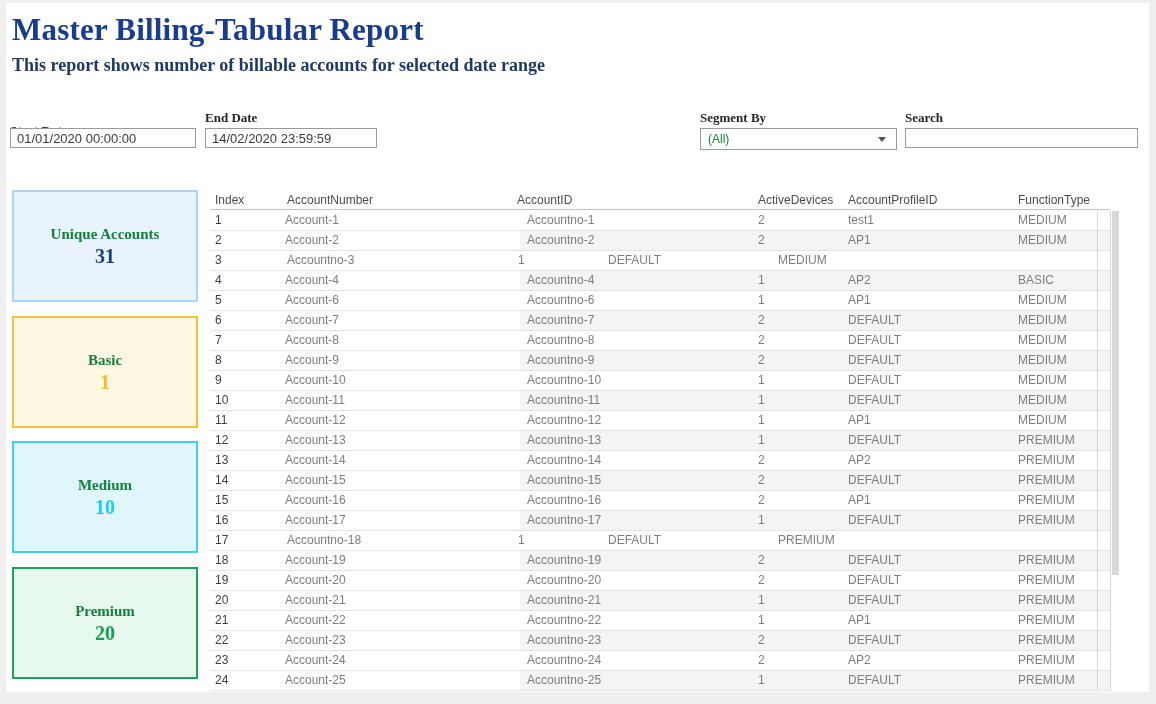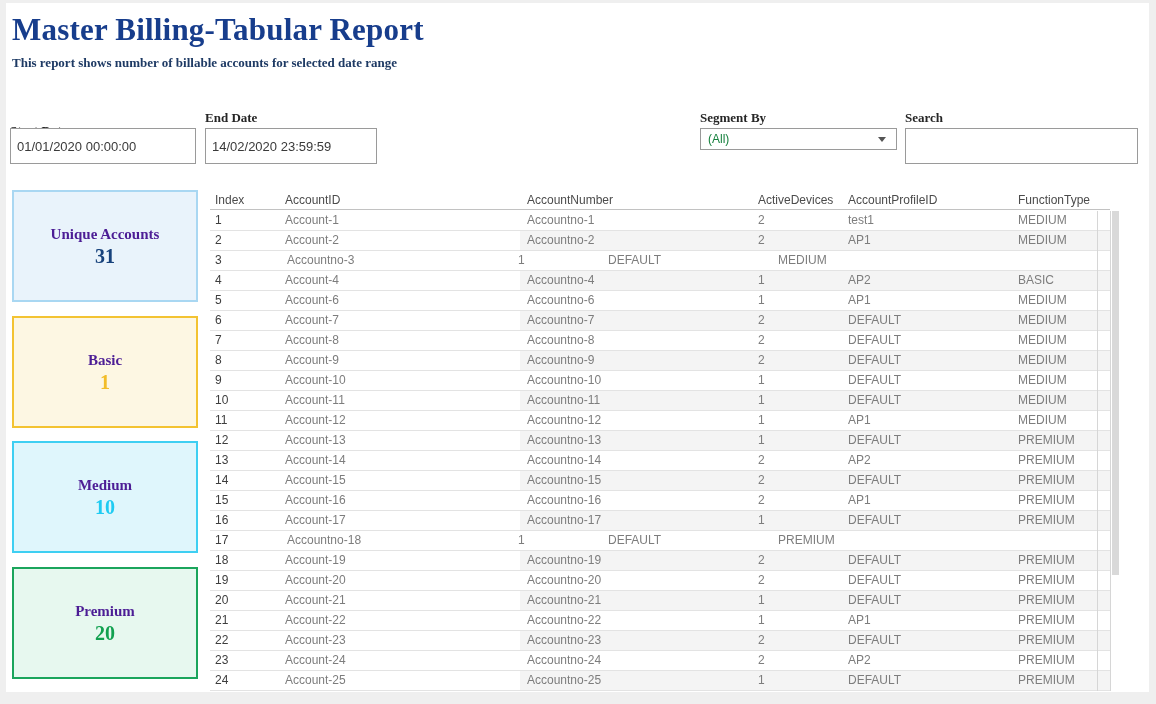--- a/index.html
+++ b/index.html
@@ -18,7 +18,7 @@
   .page-subtitle {
     position:absolute; left:12px; top:55px;
     font-family:"Liberation Serif", serif; font-weight:bold;
-    font-size:13px; color:#1e3a64; white-space:nowrap;
+    font-size:18px; color:#1e3a64; white-space:nowrap;
   }
 
   

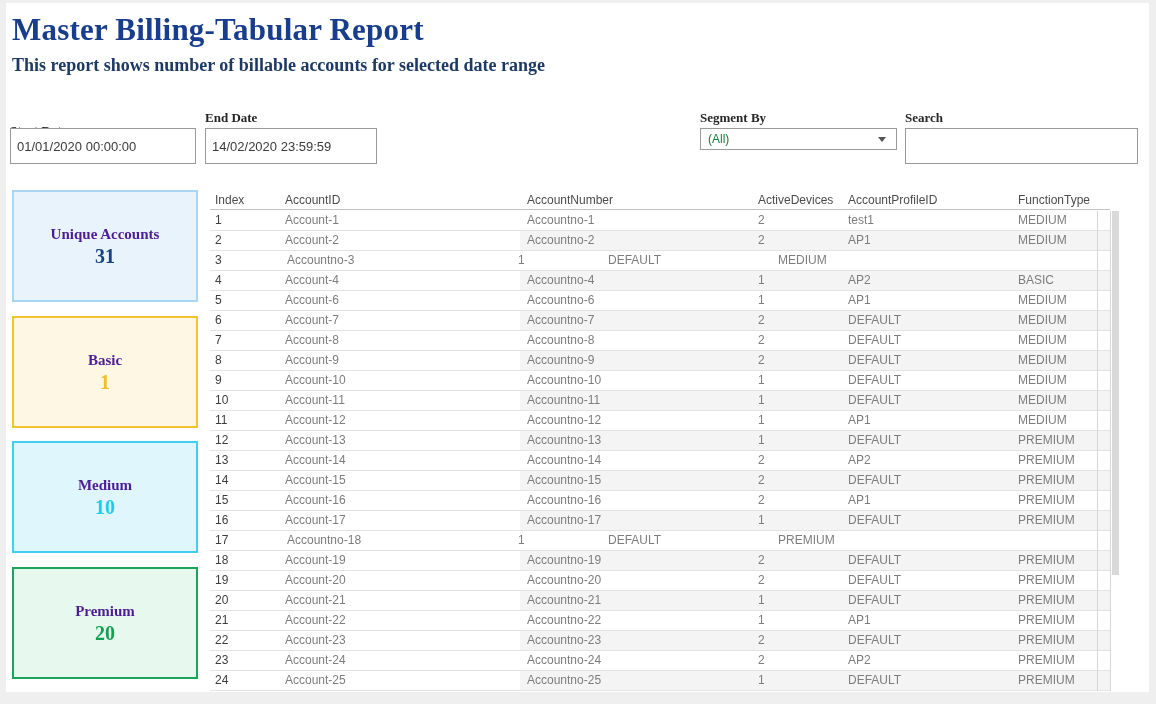--- a/index.html
+++ b/index.html
@@ -27,7 +27,7 @@
     font-size:13px; color:#262626; white-space:nowrap;
   }
   .f-input {
-    position:absolute; height:36px; border:1px solid #9a9a9a; background:#fff;
+    position:absolute; height:20px; border:1px solid #9a9a9a; background:#fff;
     font-family:"Liberation Sans", sans-serif; font-size:13px; color:#3a3a3a;
     padding:0 0 0 6px; outline:none;
   }

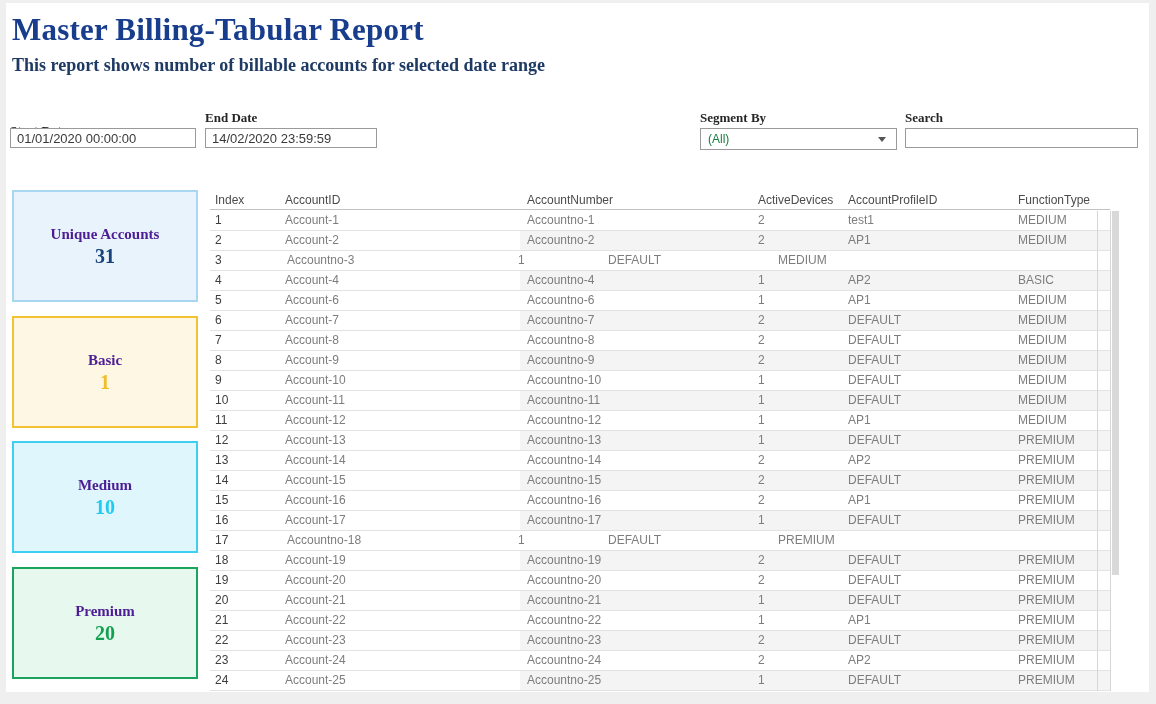--- a/index.html
+++ b/index.html
@@ -143,8 +143,8 @@
   <div id="tbl">
     <div id="tbl-header">
         <div class="th c0">Index</div>
+        <div class="th c2">AccountNumber</div>
         <div class="th c1">AccountID</div>
-        <div class="th c2">AccountNumber</div>
         <div class="th c3">ActiveDevices</div>
         <div class="th c4">AccountProfileID</div>
         <div class="th c5">FunctionType</div>

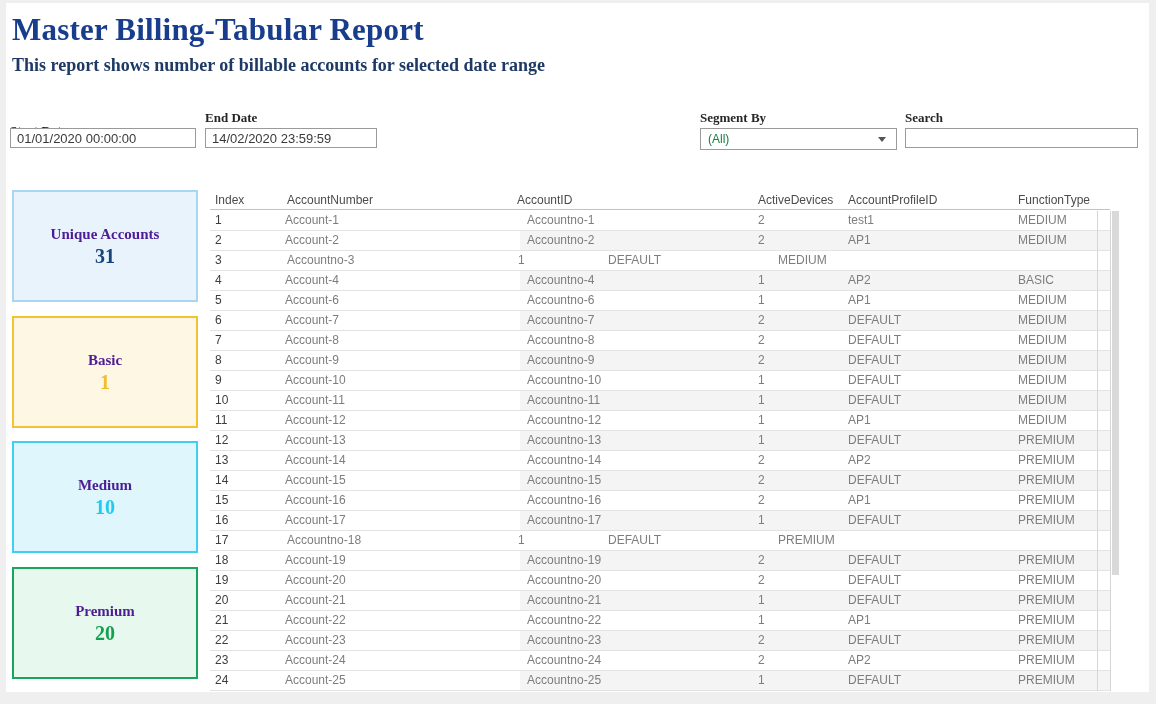--- a/index.html
+++ b/index.html
@@ -51,7 +51,7 @@
   }
   .card .card-label {
     font-family:"Liberation Serif", serif; font-weight:bold;
-    font-size:15px; color:#4c1d95; line-height:20px;
+    font-size:15px; color:#15803d; line-height:20px;
   }
   .card .card-value {
     font-family:"Liberation Serif", serif; font-weight:bold;

